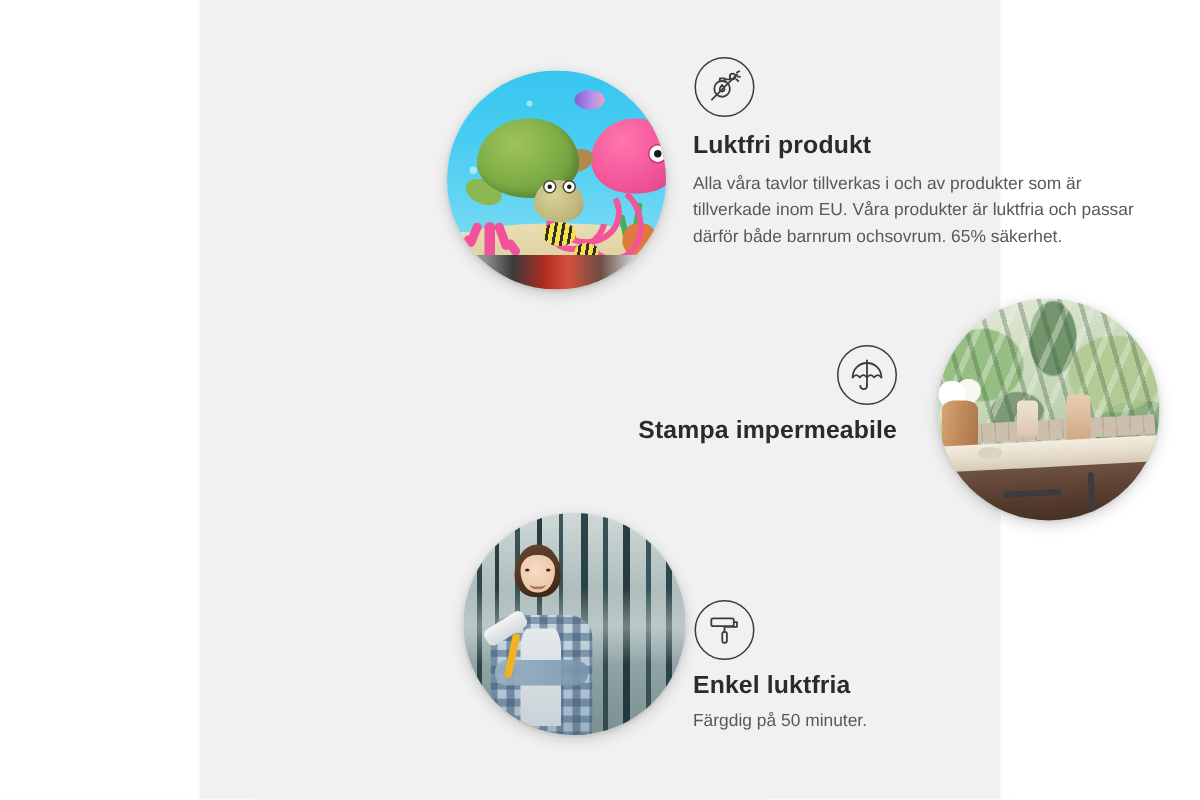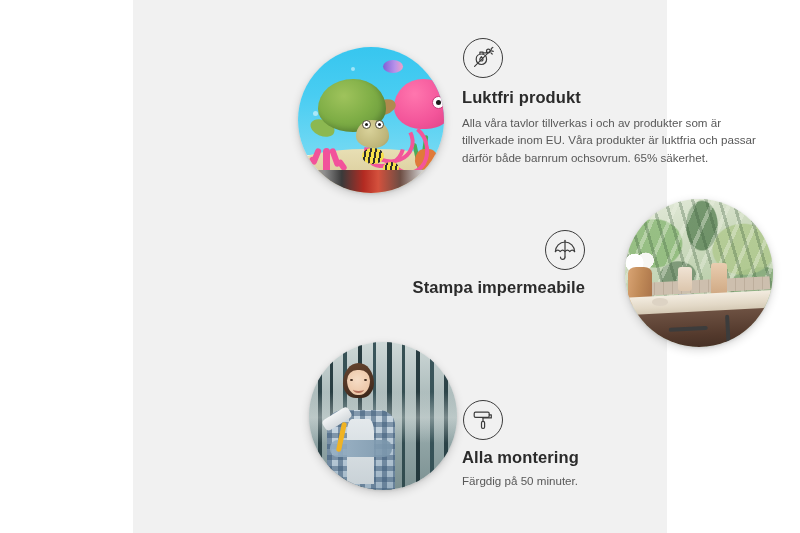--- a/index.html
+++ b/index.html
@@ -299,7 +299,7 @@
   #feature-odourless .icon-circle { margin: 0 0 0 1px; }
 
   
-  #feature-waterproof { left: 204px; top: 230px; width: 248px; text-align: right; }
+  #feature-waterproof { left: 217px; top: 230px; width: 248px; text-align: right; }
   #feature-waterproof .icon-row { display: flex; justify-content: flex-end; }
   #feature-waterproof h3 { margin-top: 8px; margin-bottom: 5px; }
 

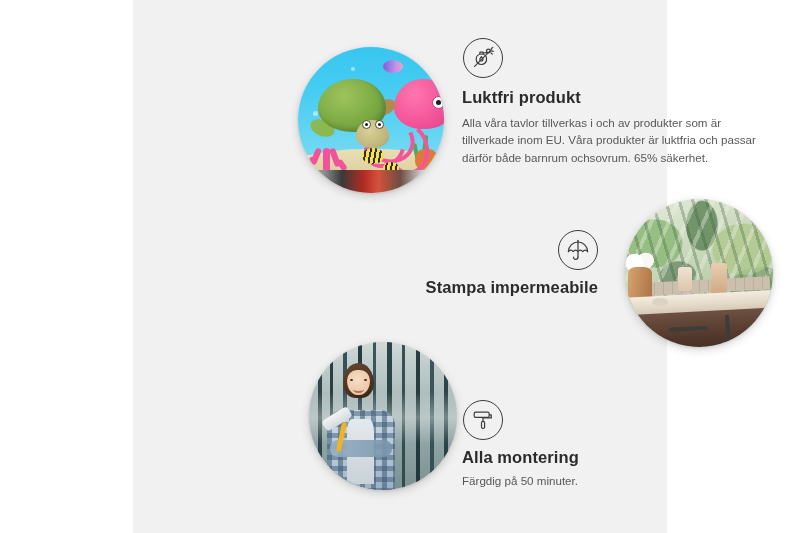--- a/index.html
+++ b/index.html
@@ -454,7 +454,7 @@
           </svg>
         </div>
       </div>
-      <h3>Alla montering</h3>
+      <h3>Enkel luktfria</h3>
       <p>Färgdig på 50 minuter.</p>
     </div>
 

